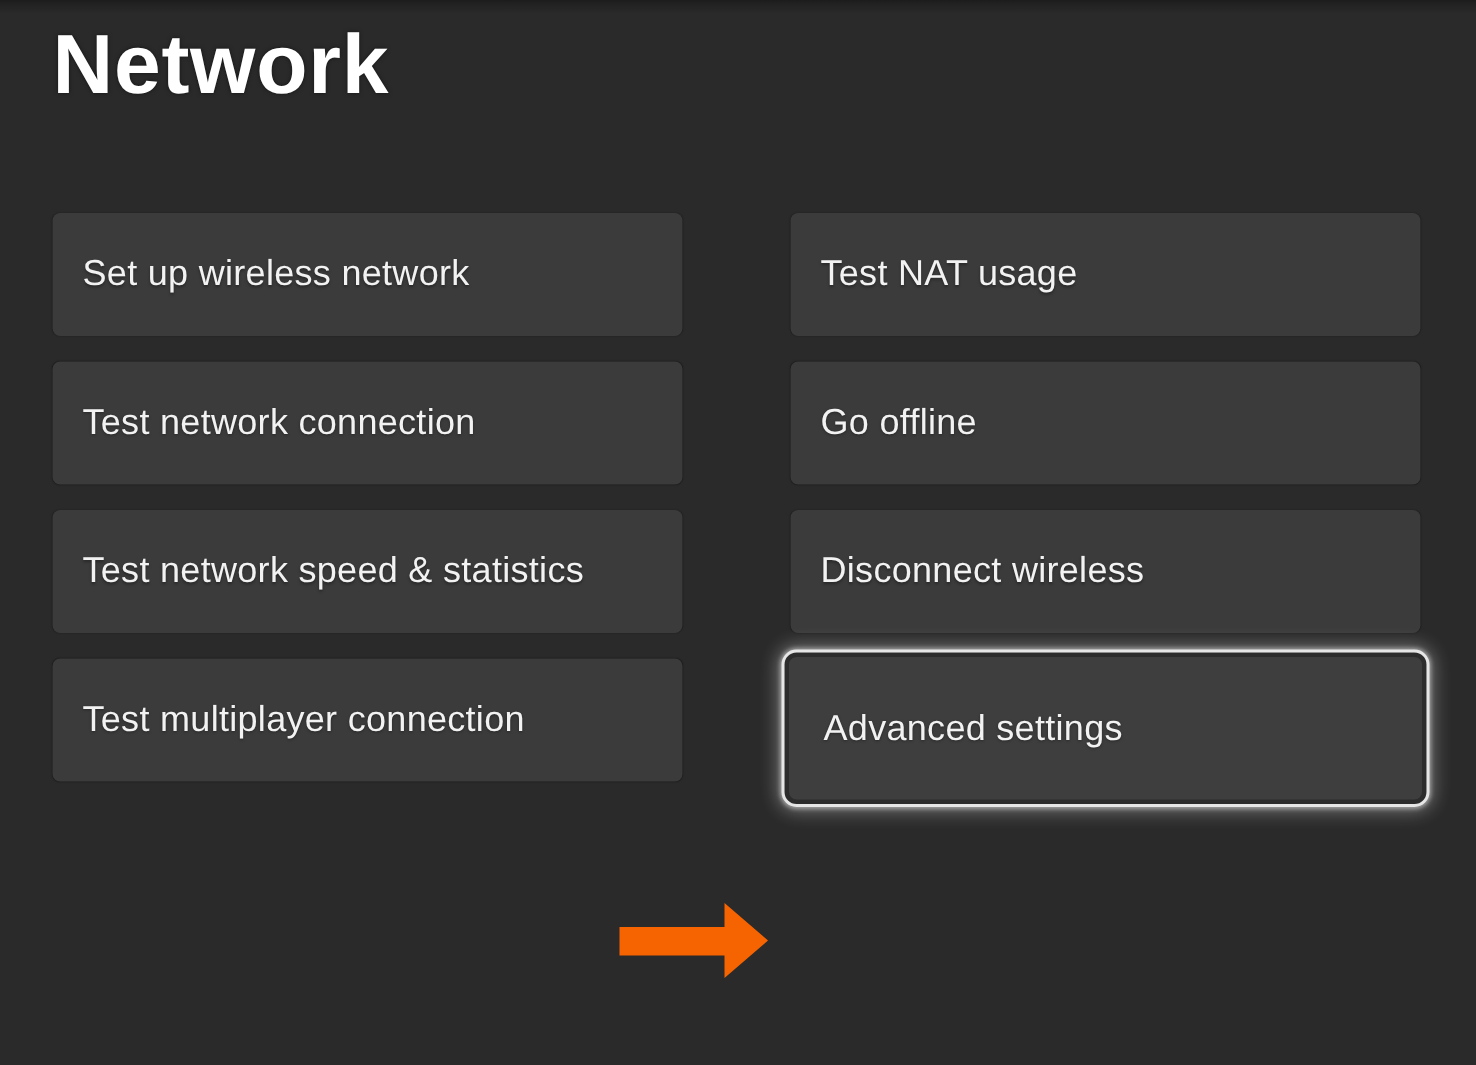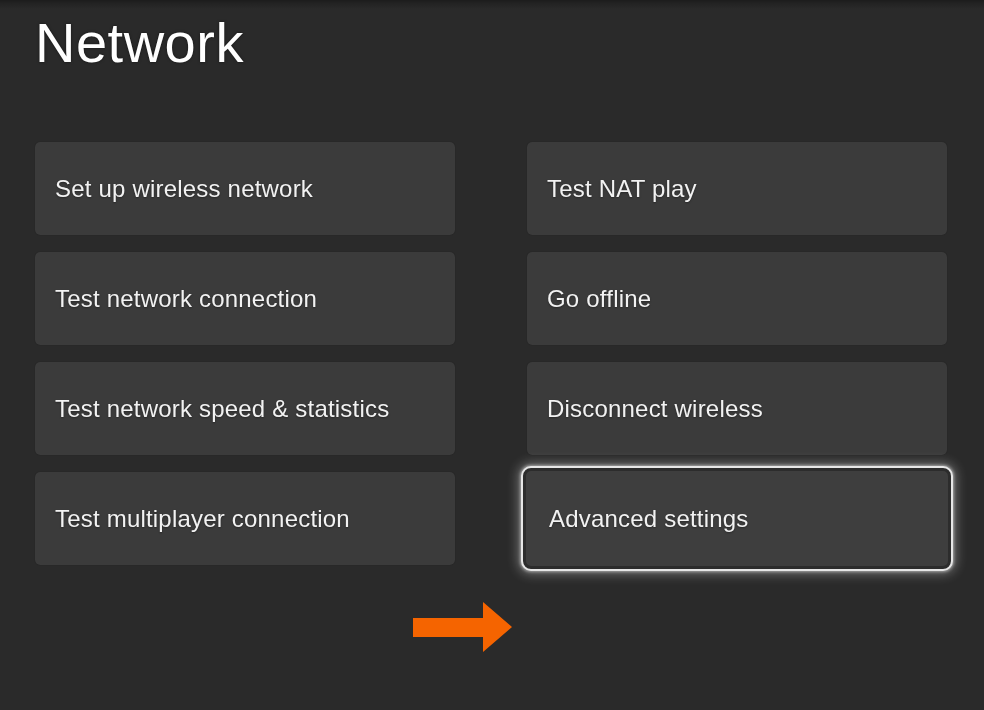--- a/index.html
+++ b/index.html
@@ -23,7 +23,7 @@
     left:35px;
     top:10px;
     font-size:56px;
-    font-weight:400;
+    font-weight:700;
     letter-spacing:0.5px;
     color:var(--title);
     text-shadow:0 0 3px rgba(0,0,0,.5);

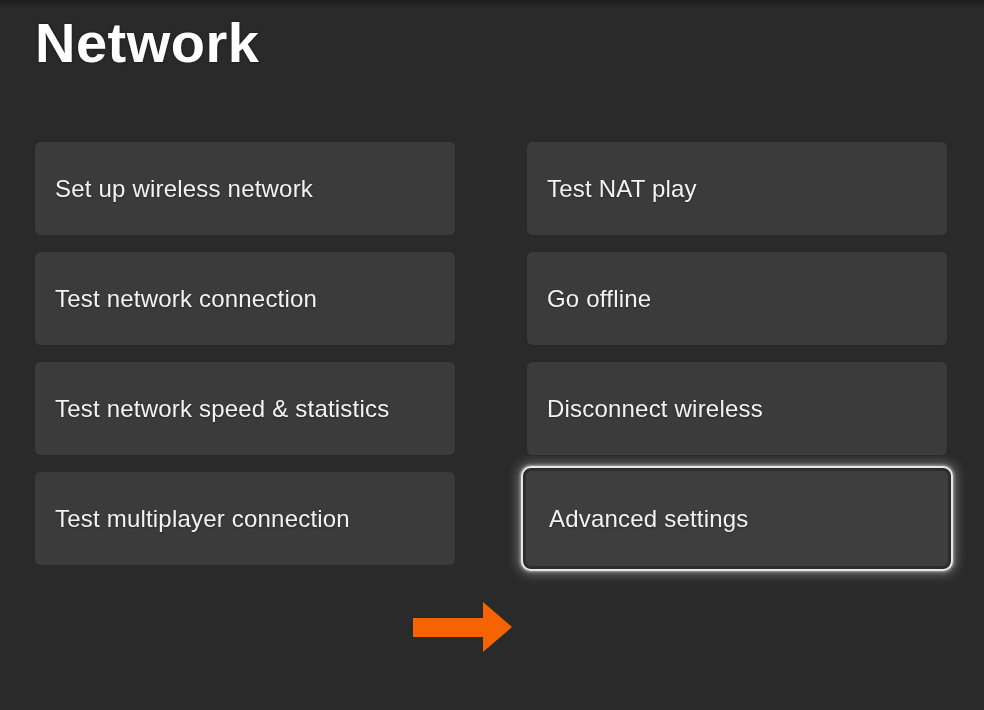--- a/index.html
+++ b/index.html
@@ -43,7 +43,7 @@
     width:420px;
   }
   .menu-button{
-    height:93px;
+    height:82px;
     background:var(--btn-bg);
     border-radius:5px;
     display:flex;

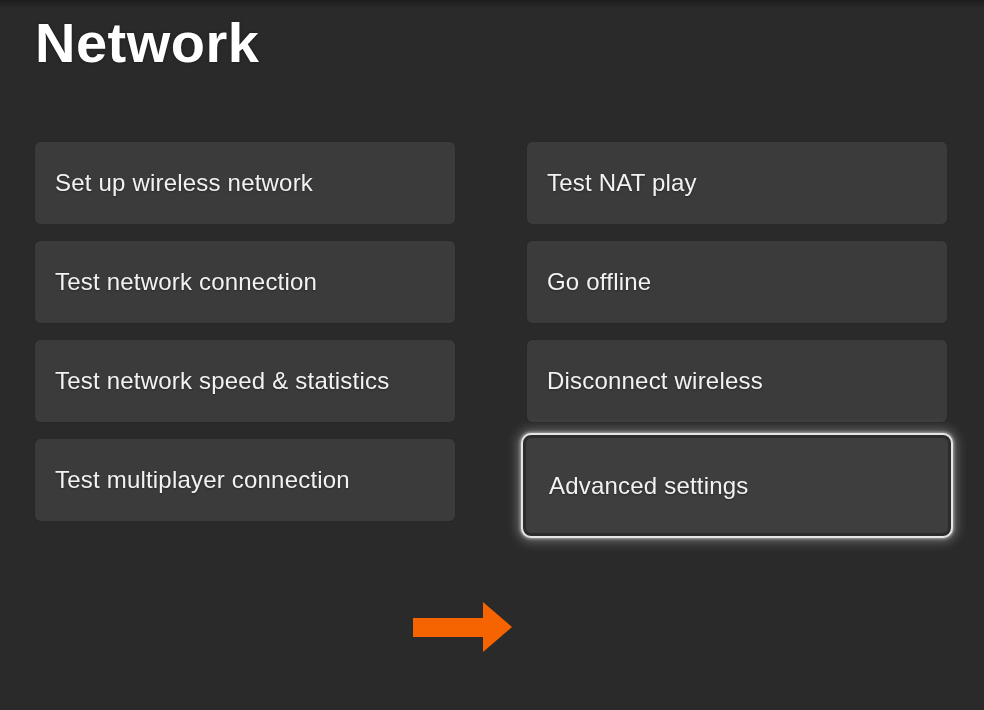--- a/index.html
+++ b/index.html
@@ -100,7 +100,7 @@
     </div>
   <div class="menu-column" id="right-column">
       <div class="menu-button">
-        <span>Test NAT play</span>
+        <span>Test NAT usage</span>
       </div>
       <div class="menu-button">
         <span>Go offline</span>

